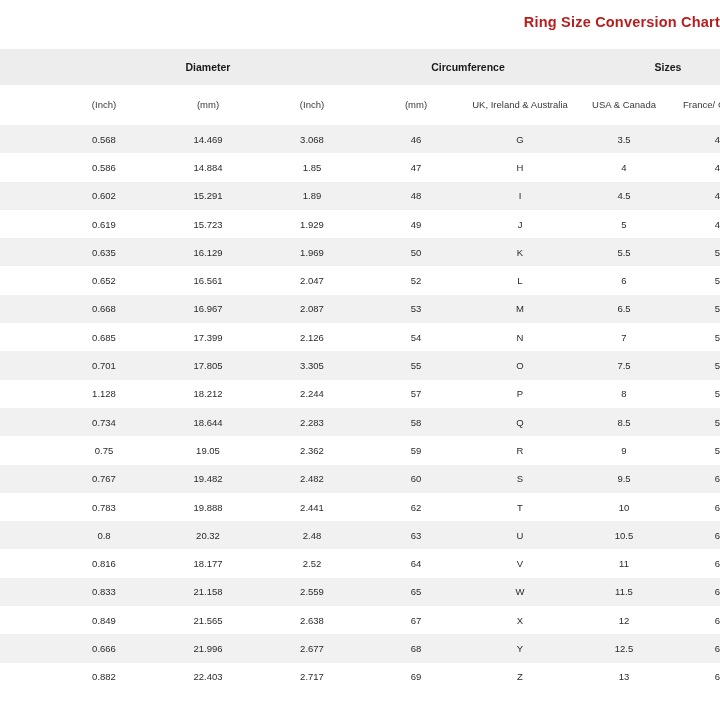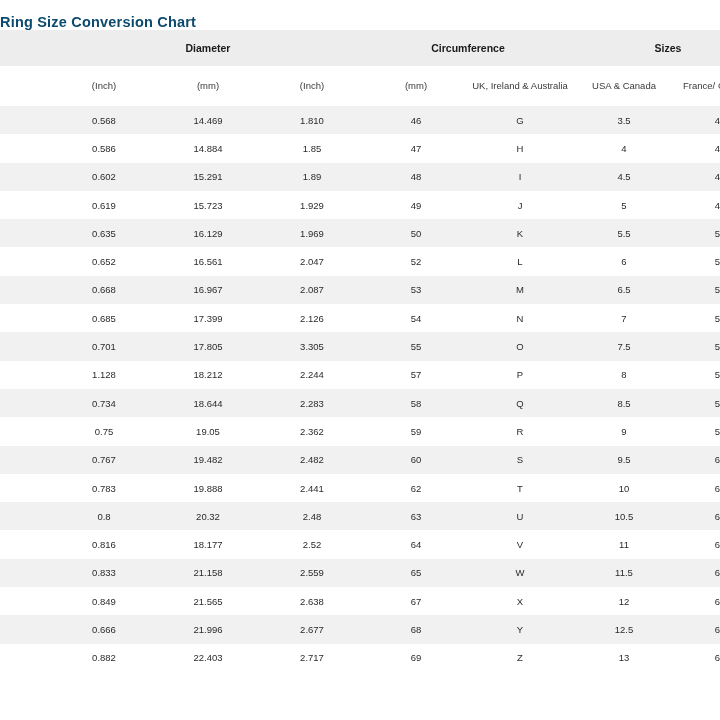--- a/index.html
+++ b/index.html
@@ -20,12 +20,12 @@
     background: #ffffff;
   }
   #title {
-    text-align: left;
+    text-align: right;
     font-size: 14.5px;
     font-weight: bold;
-    color: #0c4a6e;
+    color: #b91c1c;
     padding-top: 14px;
-    padding-bottom: 0;
+    padding-bottom: 19px;
     letter-spacing: 0.2px;
   }
   table.chart {

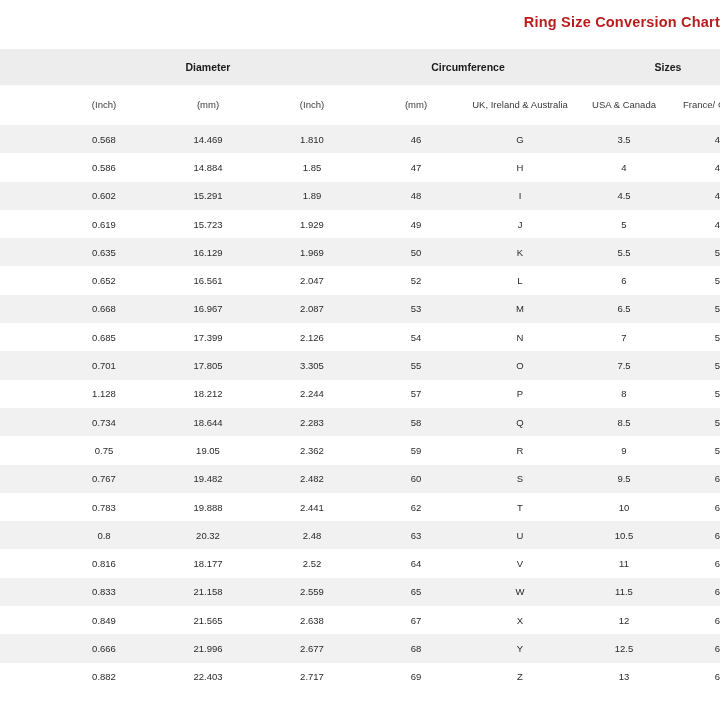--- a/index.html
+++ b/index.html
@@ -110,7 +110,7 @@
           <td></td>
           <td>0.568</td>
           <td>14.469</td>
-          <td>1.810</td>
+          <td>3.068</td>
           <td>46</td>
           <td>G</td>
           <td>3.5</td>

